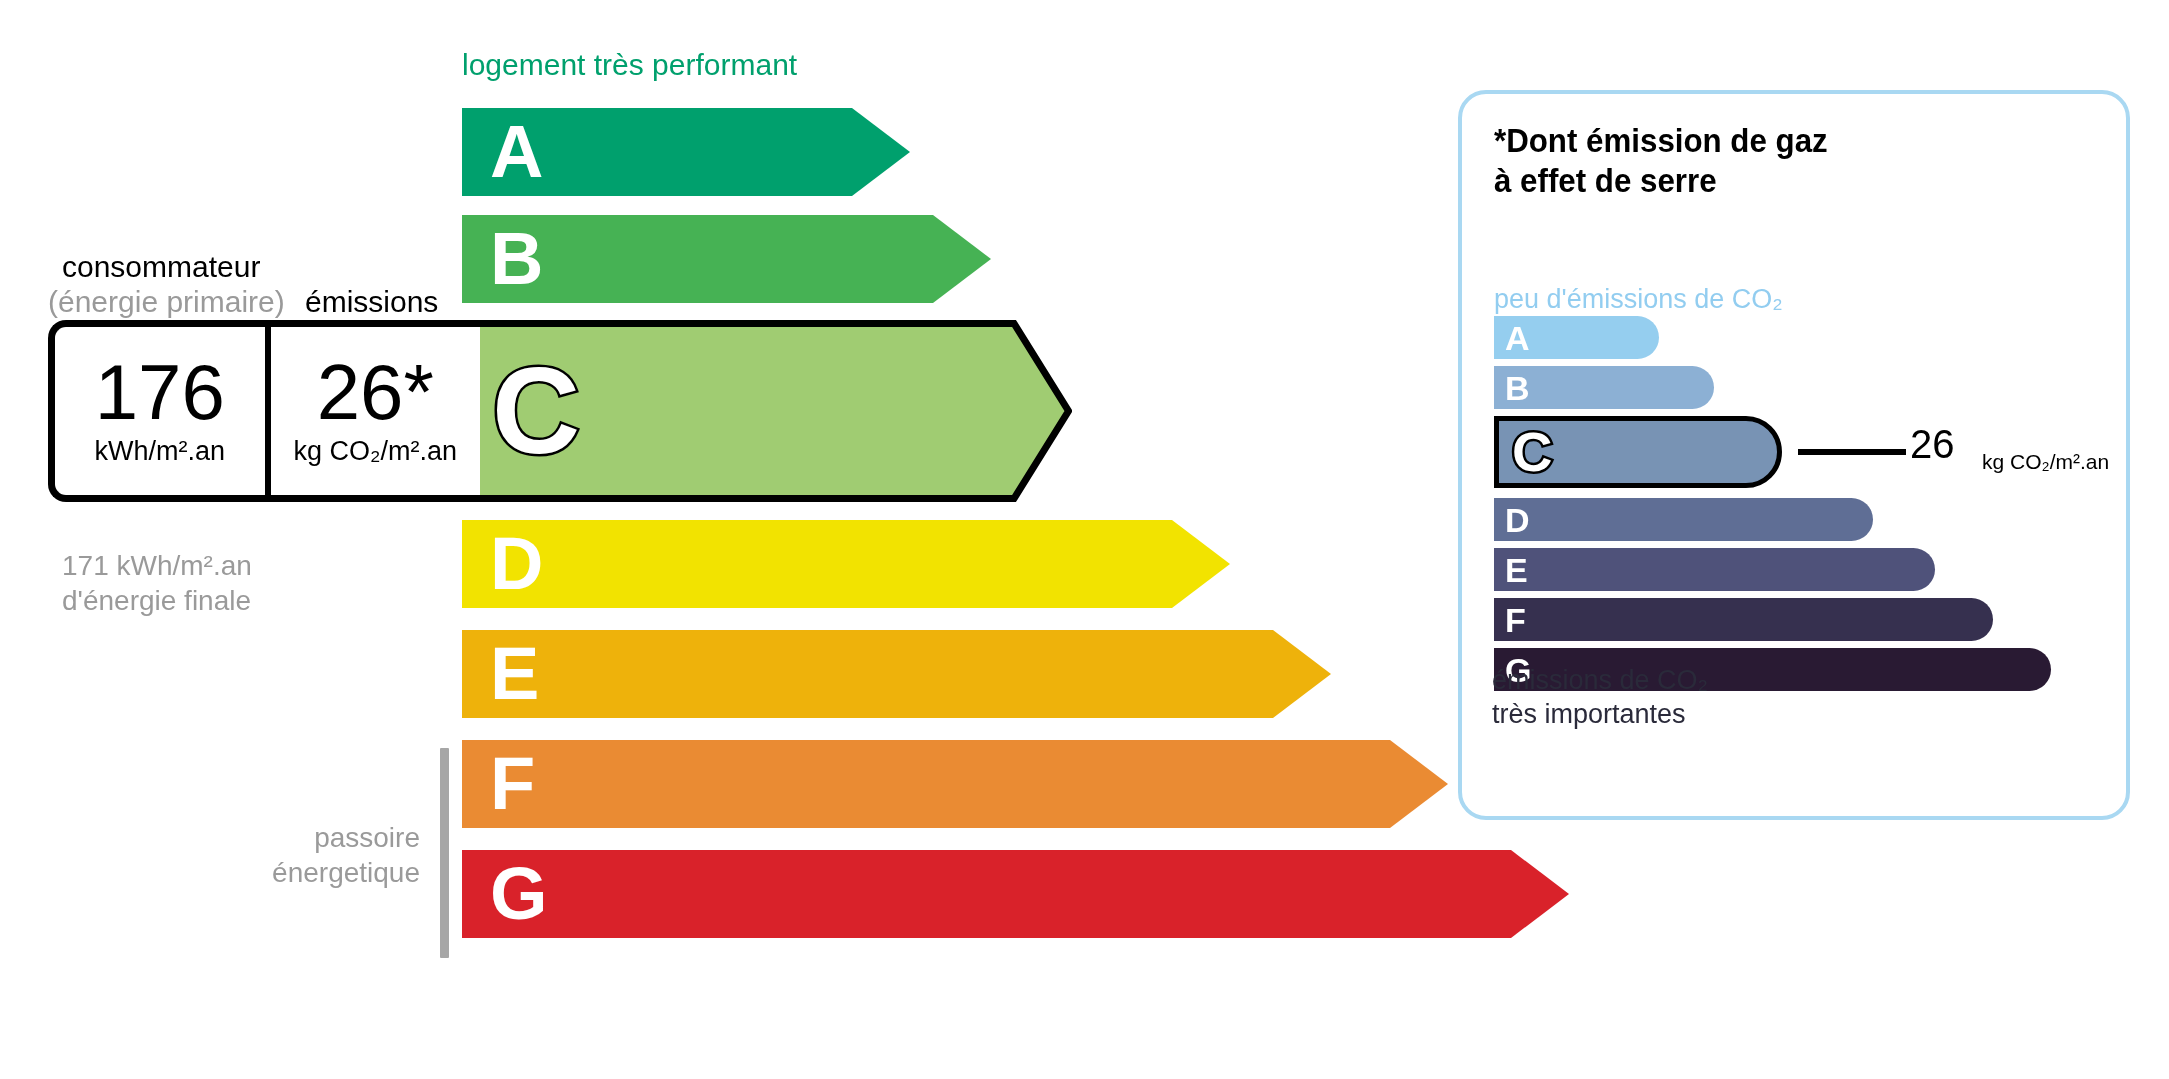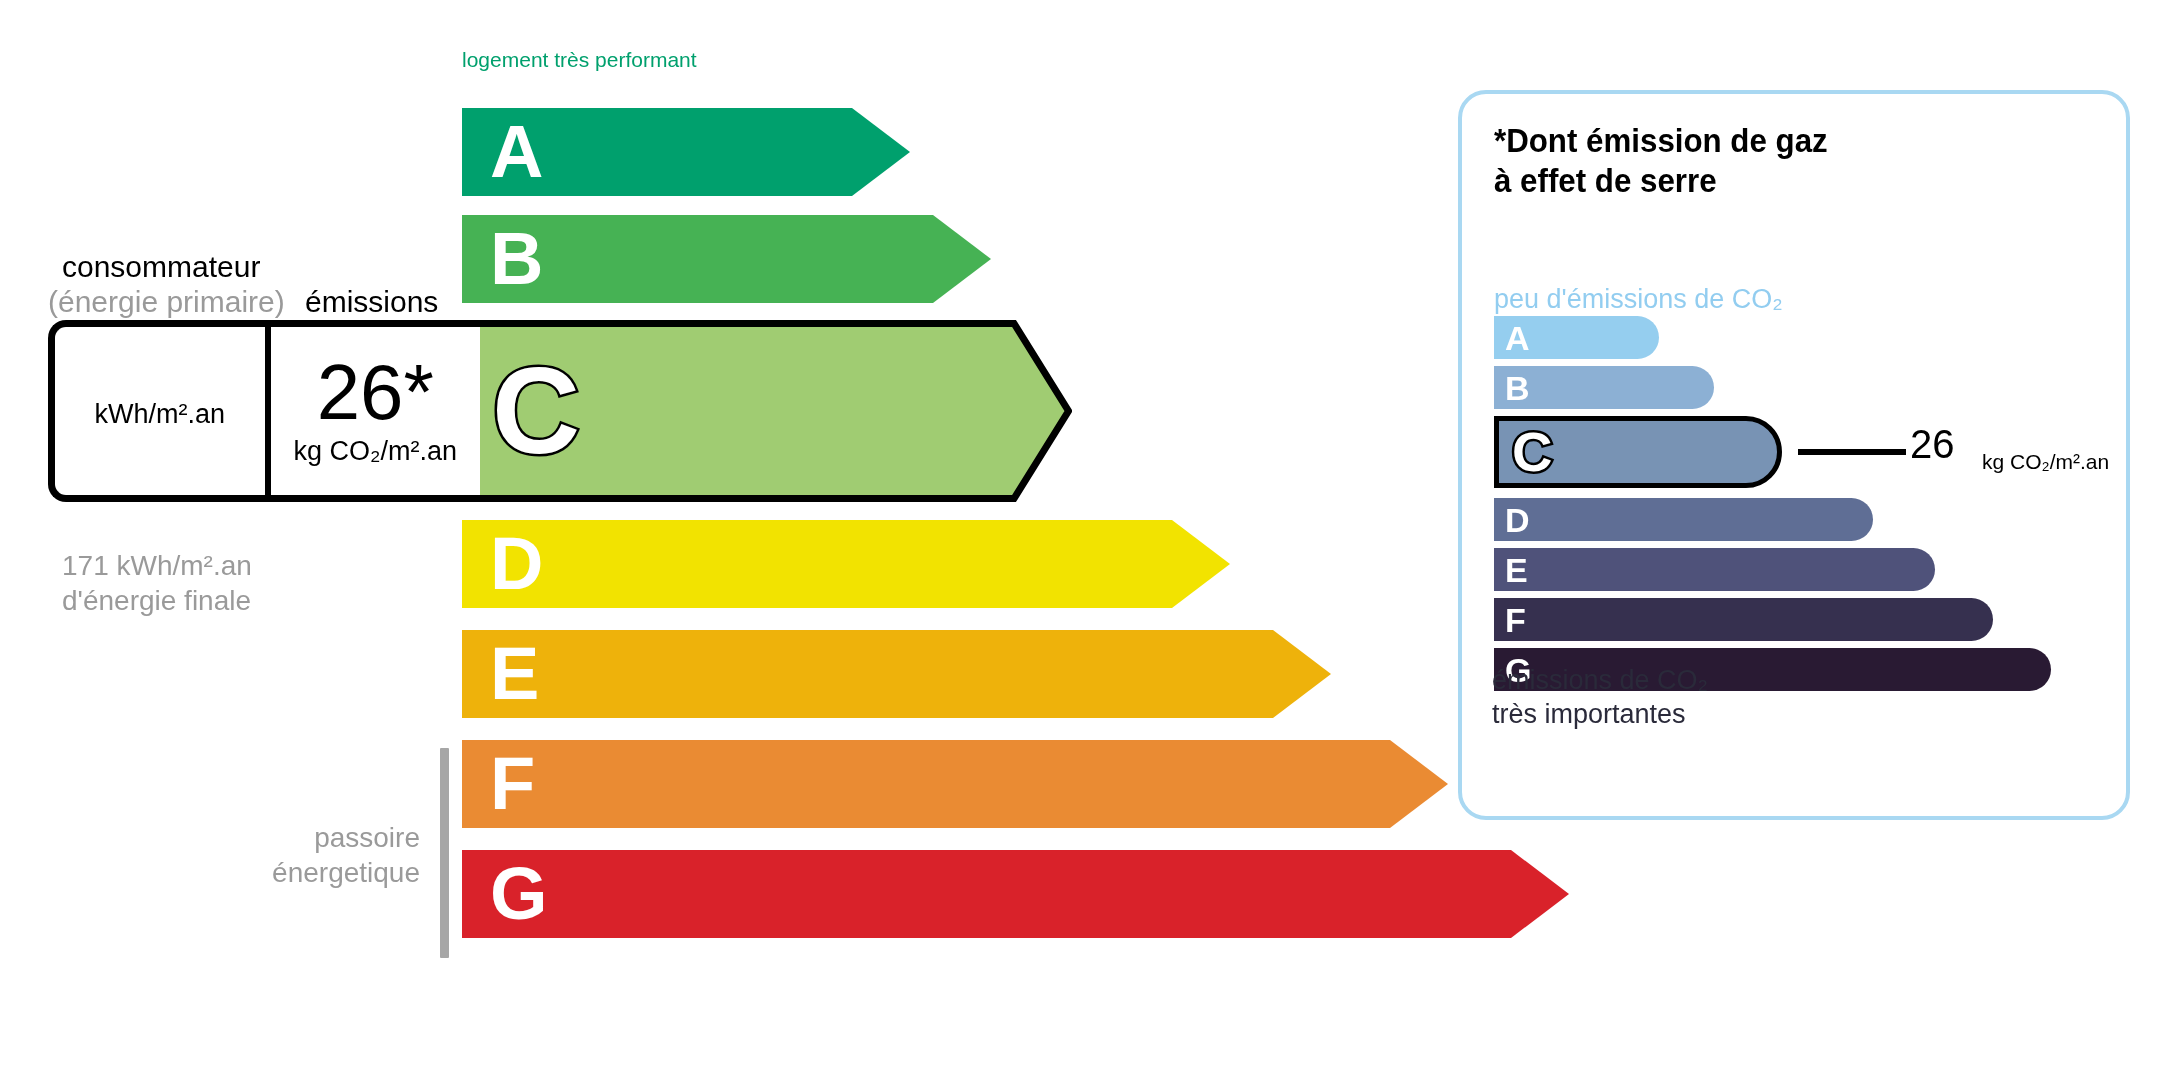--- a/index.html
+++ b/index.html
@@ -28,7 +28,7 @@
     position: absolute;
     left: 462px;
     top: 48px;
-    font-size: 21px;
+    font-size: 30px;
     color: #00a06d;
     white-space: nowrap;
   }

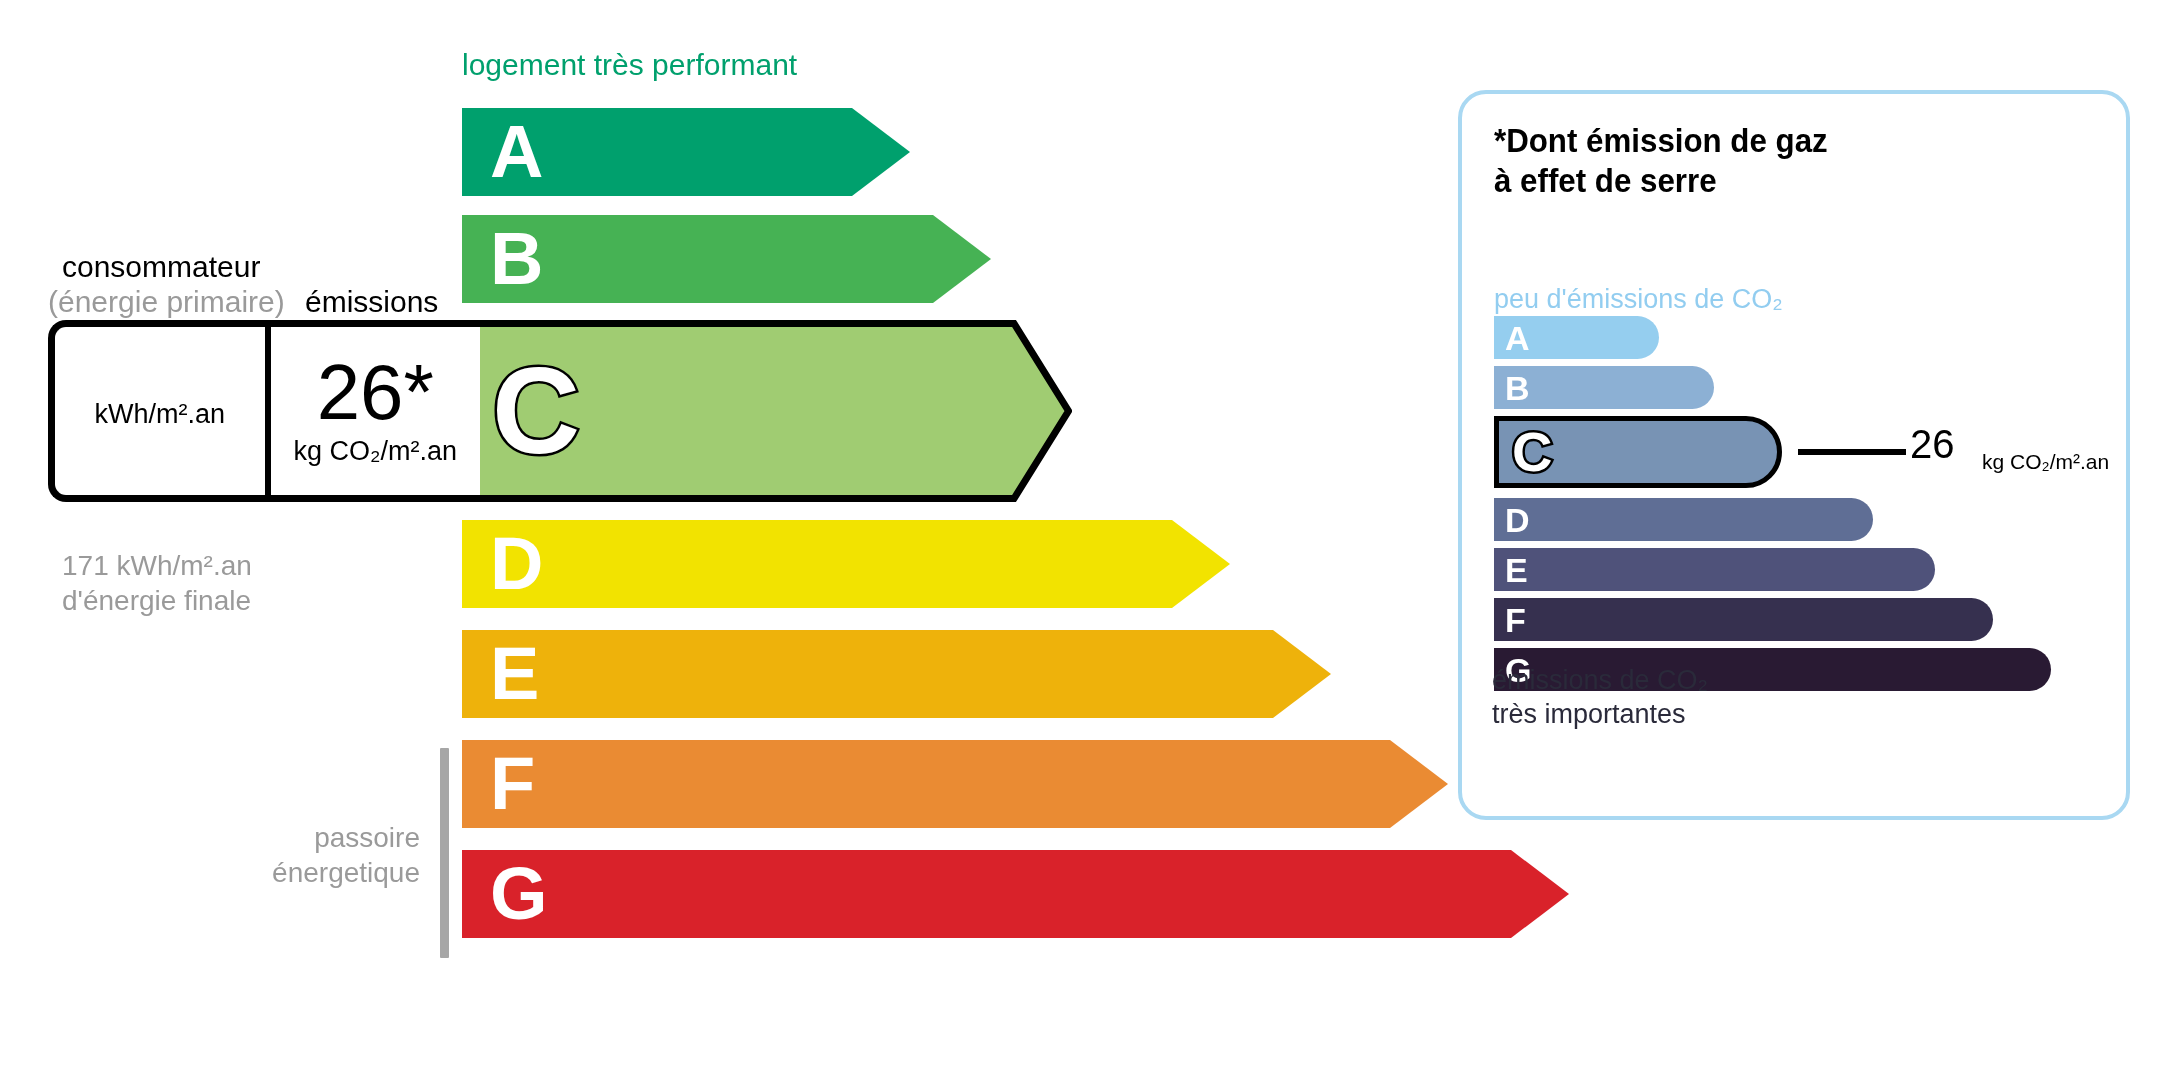--- a/index.html
+++ b/index.html
@@ -331,6 +331,7 @@
 
   <div id="consumption-box">
     <div class="cons-cell first">
+      <div class="cons-value">176</div>
       <div class="cons-unit">kWh/m².an</div>
     </div>
     <div class="cons-cell">

